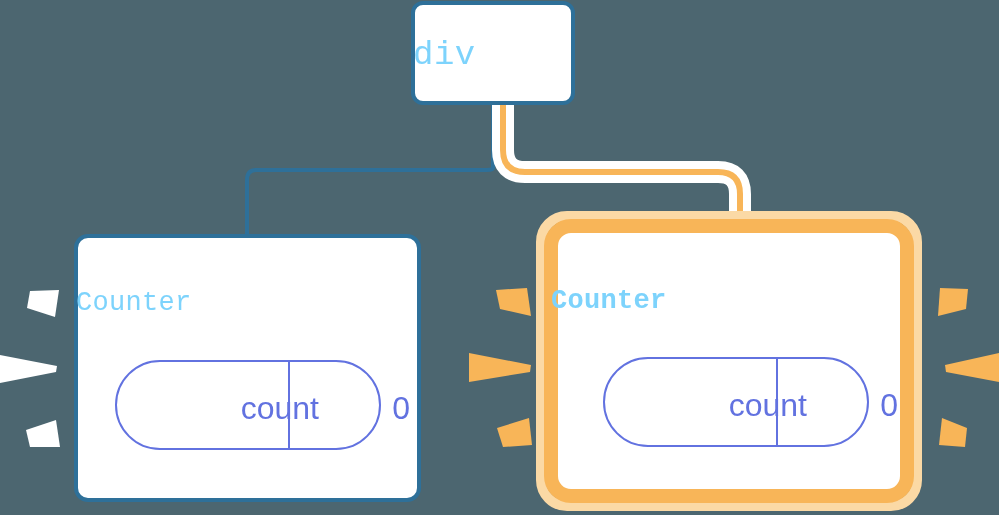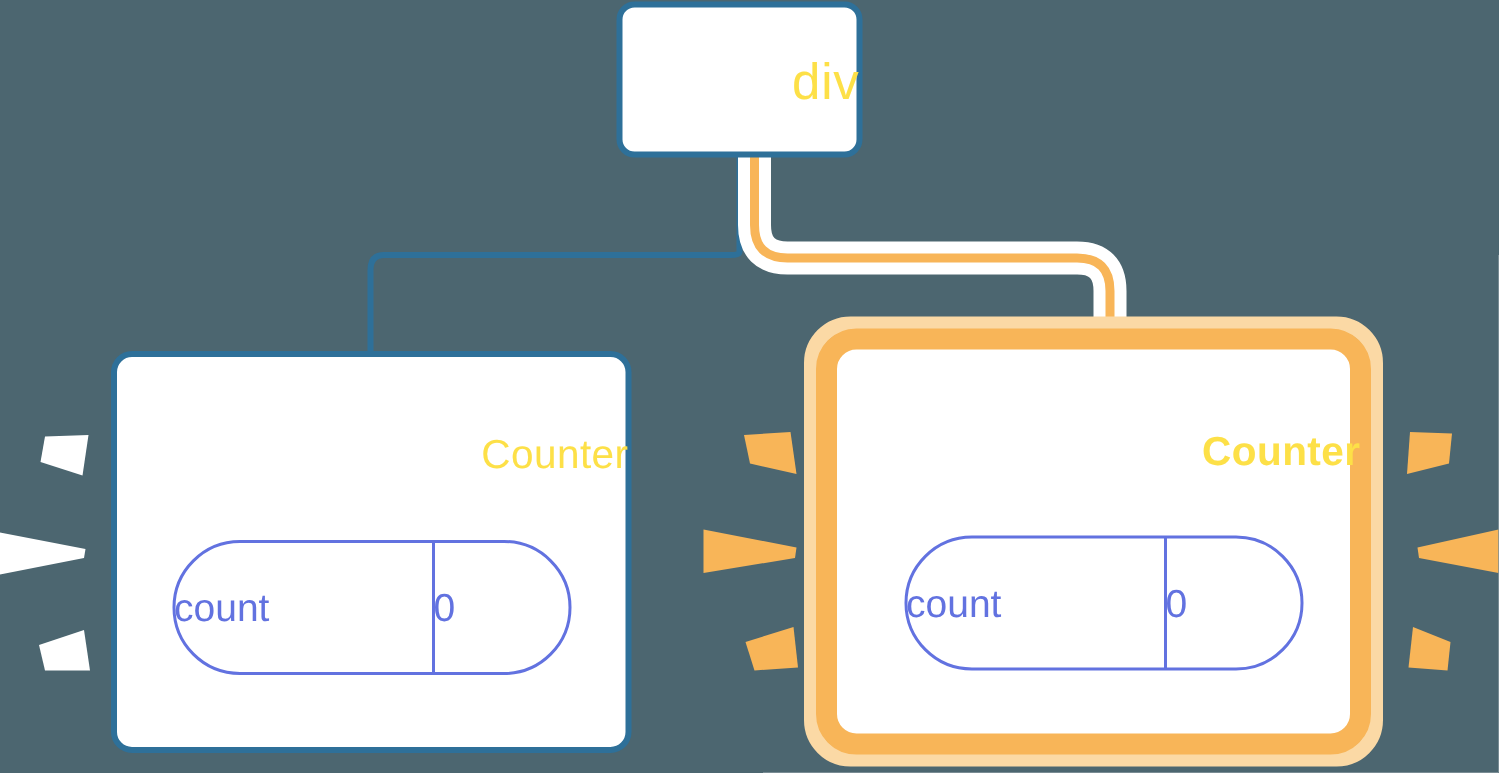--- a/index.html
+++ b/index.html
@@ -27,9 +27,10 @@
   }
   .node-label {
     position: absolute;
-    text-align: right;
-    color: #fde047;
+    text-align: left;
+    color: #7dd3fc;
     white-space: nowrap;
+    font-family: Liberation Mono, monospace;
   }
   .div-label {
     font-size: 34px;

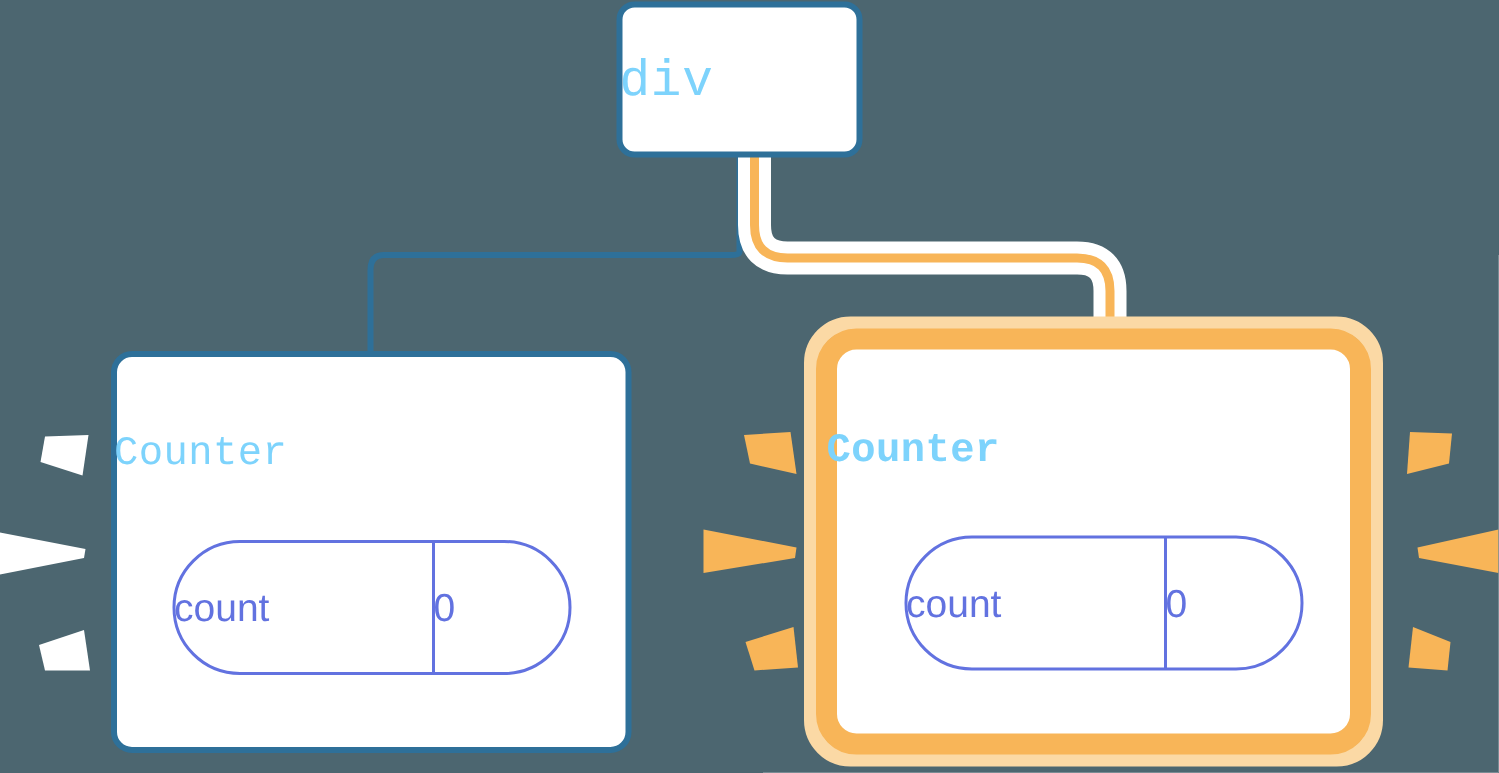--- a/index.html
+++ b/index.html
@@ -48,9 +48,10 @@
   .pill-text {
     position: absolute;
     color: #6272e0;
-    font-size: 26px;
+    font-size: 32px;
     white-space: nowrap;
-    text-align: left;
+    text-align: right;
+    padding-left: 30px;
   }
 </style>
 </head>

